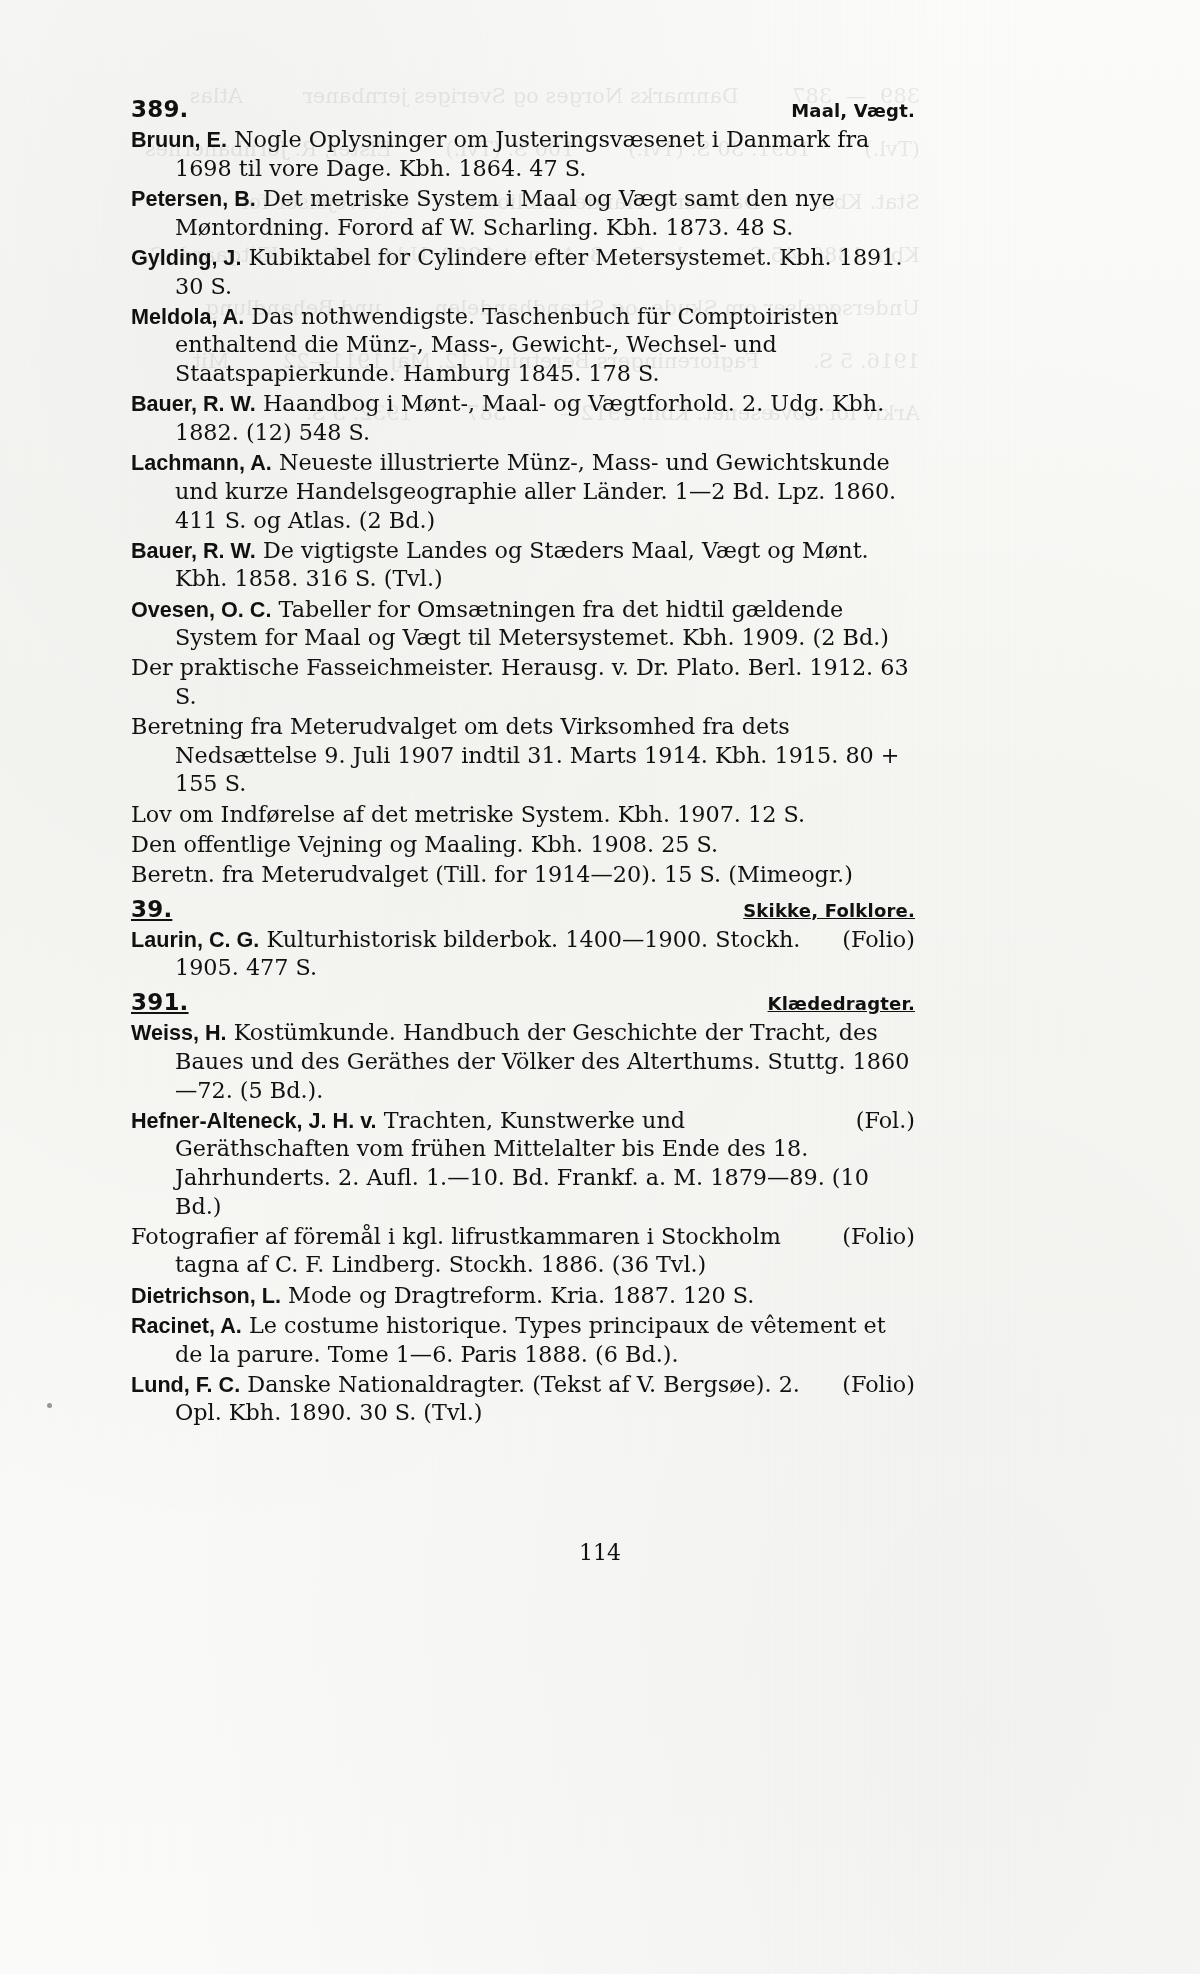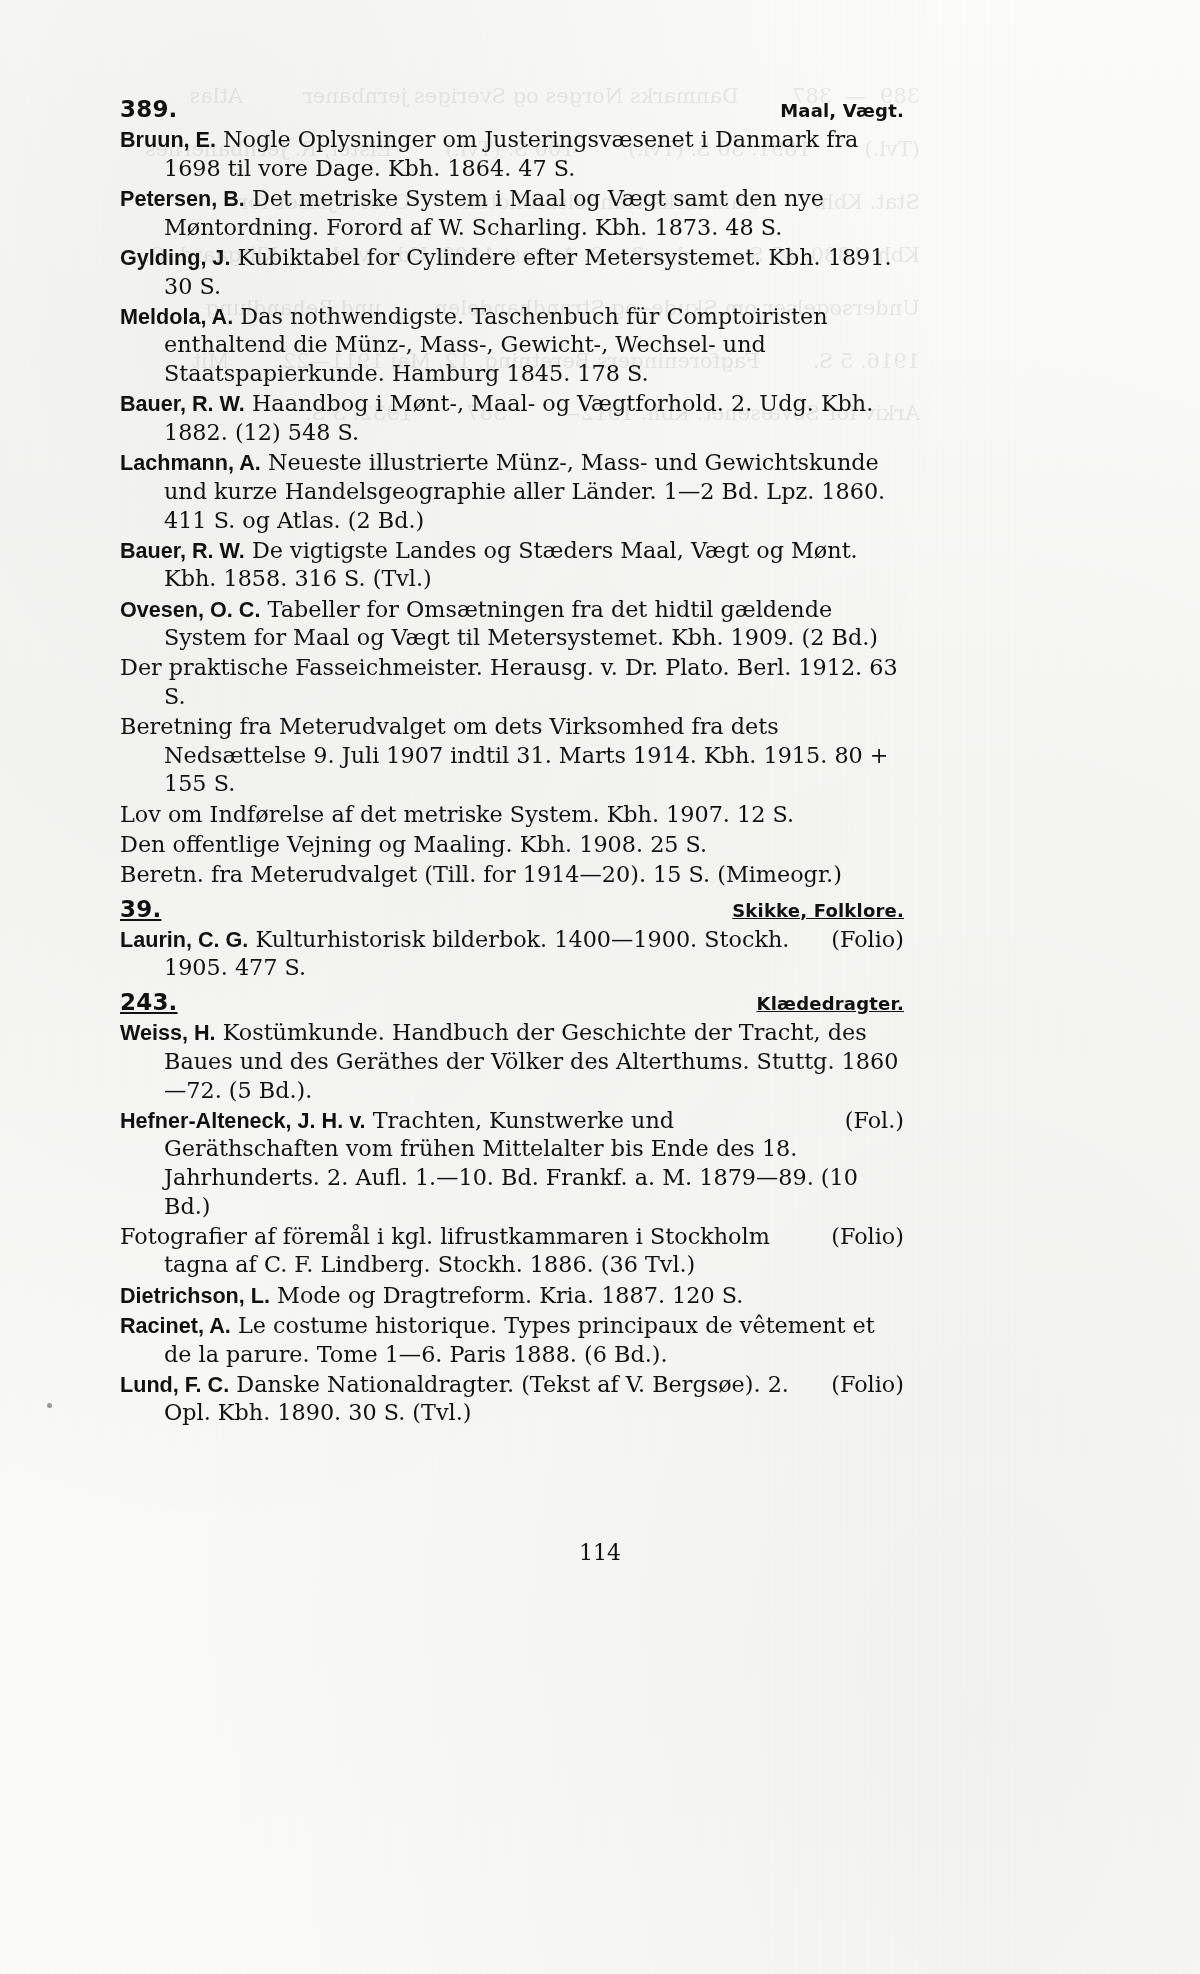--- a/index.html
+++ b/index.html
@@ -35,7 +35,7 @@
   }
   .content {
     position: absolute;
-    left: 120px;
+    left: 131px;
     top: 96px;
     width: 784px;
   }

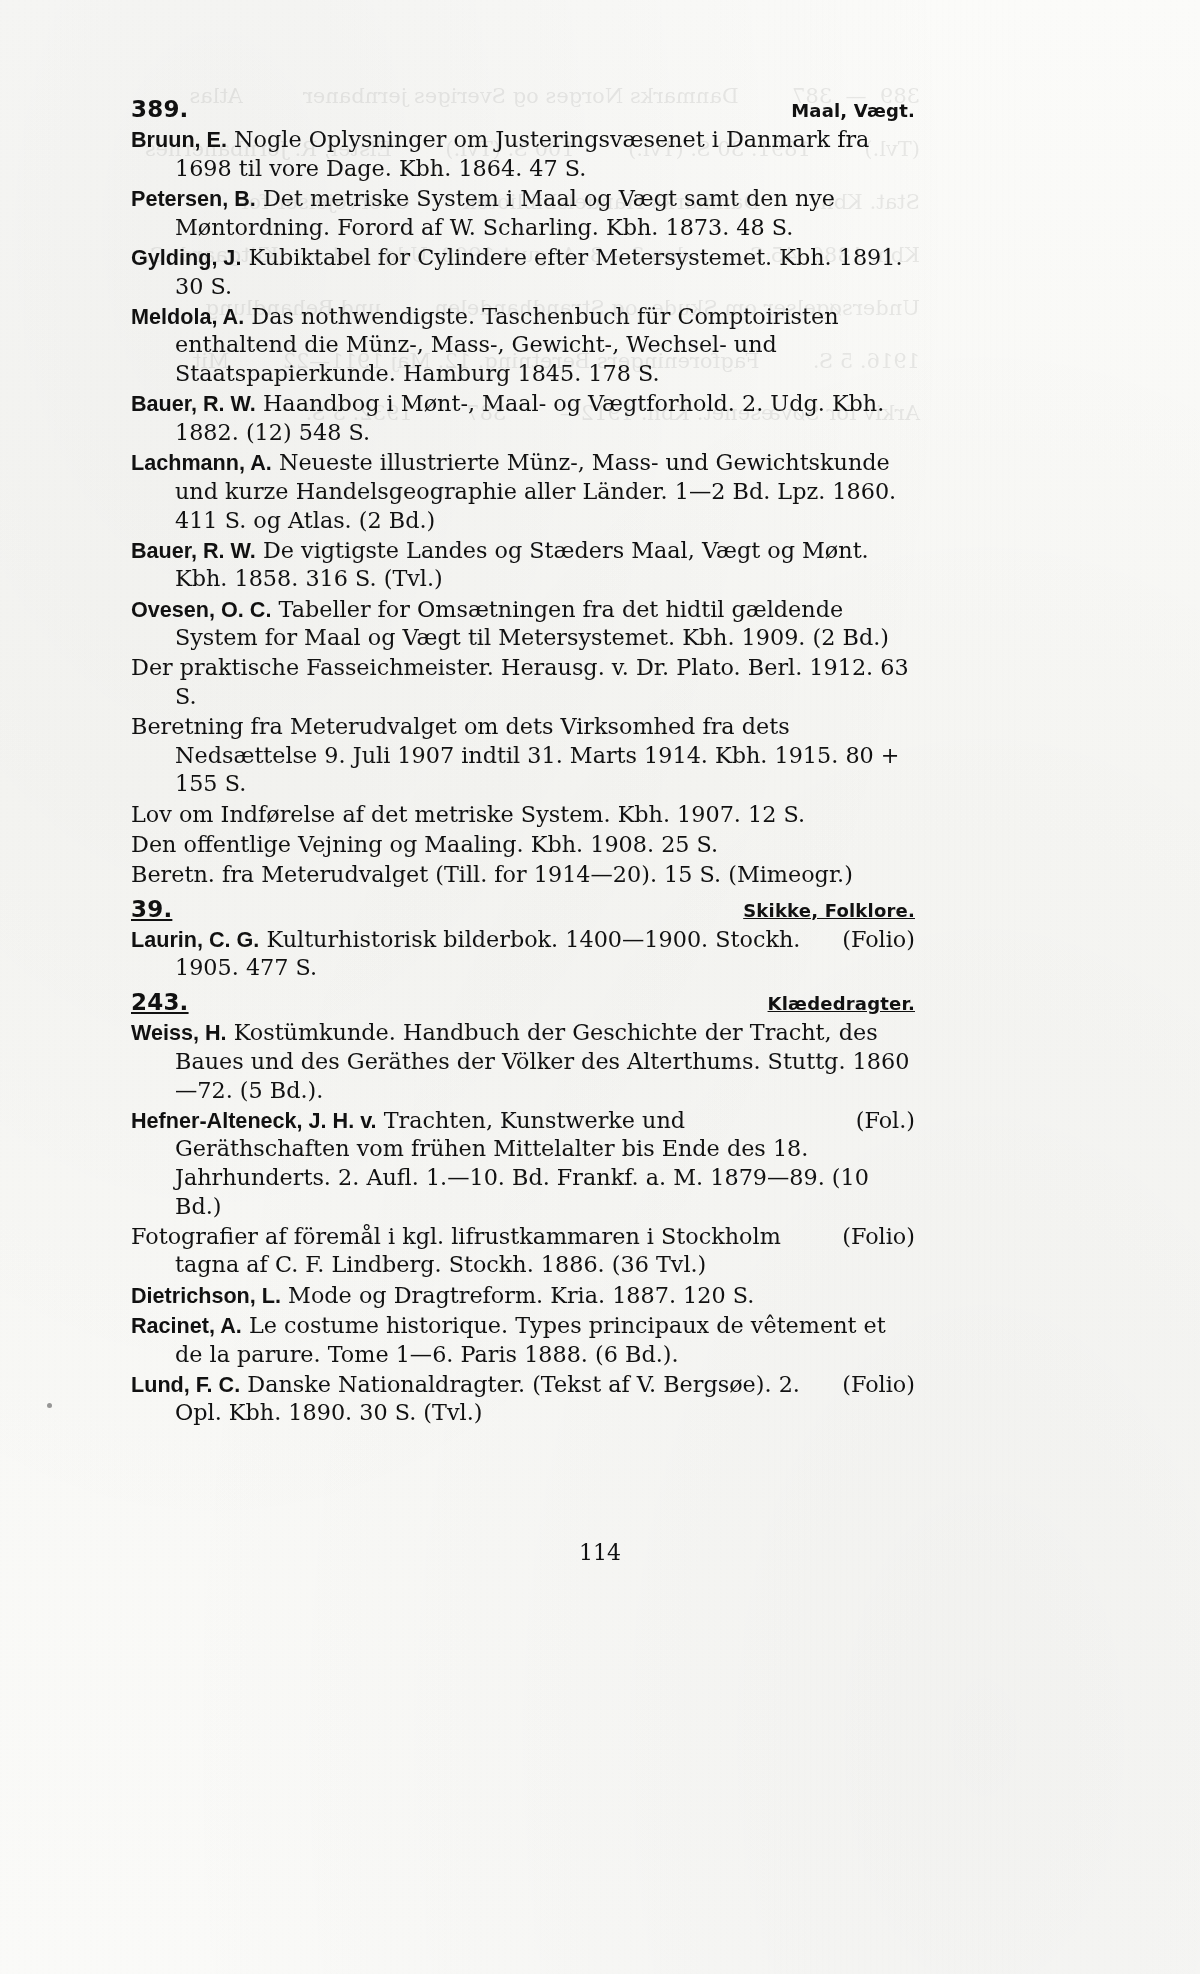--- a/index.html
+++ b/index.html
@@ -161,7 +161,7 @@
   </div>
 
   <div class="section-head spaced">
-    <span class="num">243.</span>
+    <span class="num">391.</span>
     <span class="subject">Klædedragter.</span>
   </div>
   <div class="entries">

